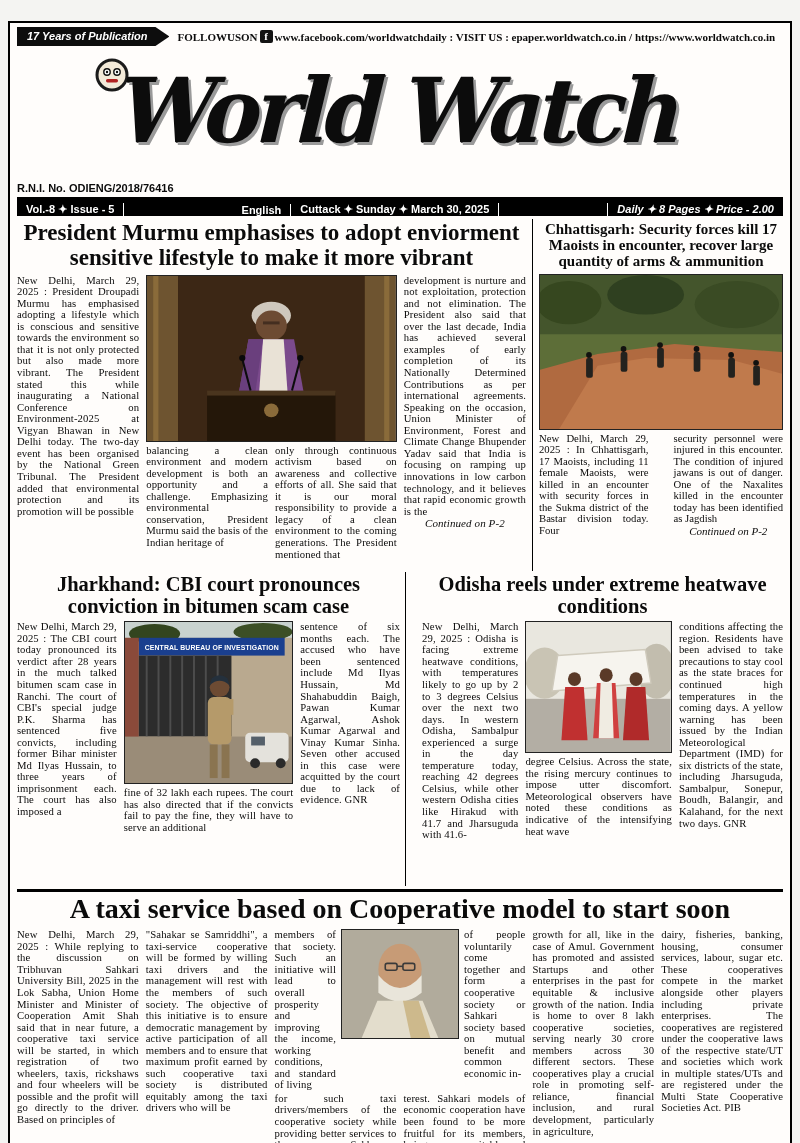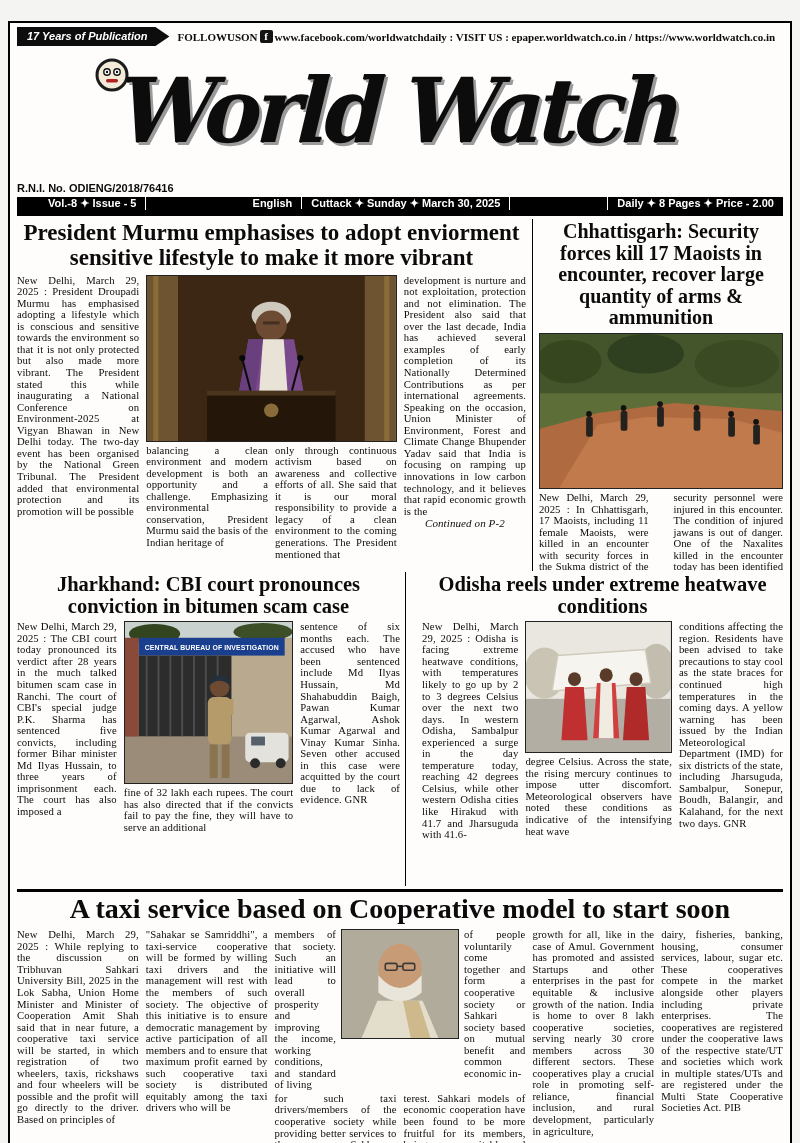--- a/index.html
+++ b/index.html
@@ -30,8 +30,8 @@
          font-size:11px; height:15px; }
 
   
-  .infobar { display:flex; align-items:flex-start; background:#000; color:#fff; height:19px;
-             font-family:"Liberation Sans",sans-serif; font-weight:bold; font-size:11px; margin-bottom:3px;padding-left:22px; }
+  .infobar { display:flex; align-items:flex-end; background:#000; color:#fff; height:19px;
+             font-family:"Liberation Sans",sans-serif; font-weight:bold; font-size:11px; margin-bottom:3px; }
   .seg { display:flex; align-items:center; padding:0 9px; white-space:nowrap; }
   .seg.sep-r { border-right:1.5px solid #fff; }
   .seg.sep-l { border-left:1.5px solid #fff; }

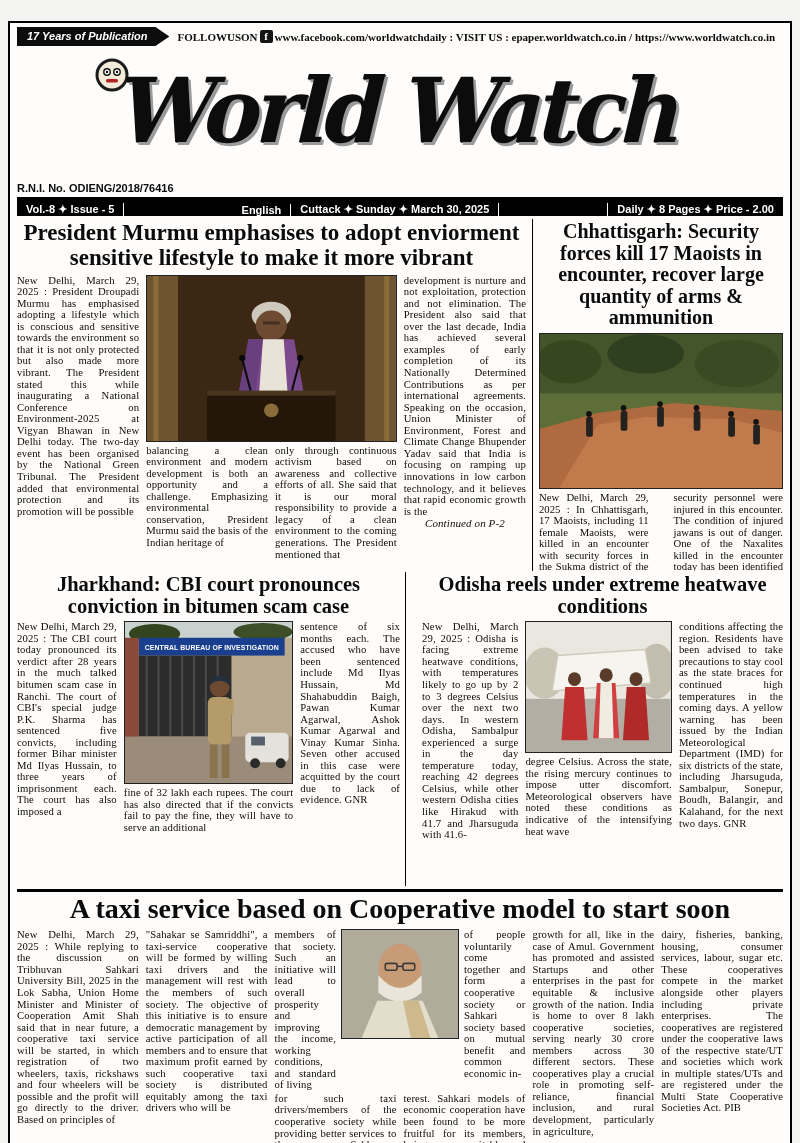--- a/index.html
+++ b/index.html
@@ -34,7 +34,7 @@
              font-family:"Liberation Sans",sans-serif; font-weight:bold; font-size:11px; margin-bottom:3px; }
   .seg { display:flex; align-items:center; padding:0 9px; white-space:nowrap; }
   .seg.sep-r { border-right:1.5px solid #fff; }
-  .seg.sep-l { border-left:1.5px solid #fff; }
+  .seg.sep-l { border-left:1.5px solid #fff;font-style:italic; }
   .spacer { flex:1; }
 
   

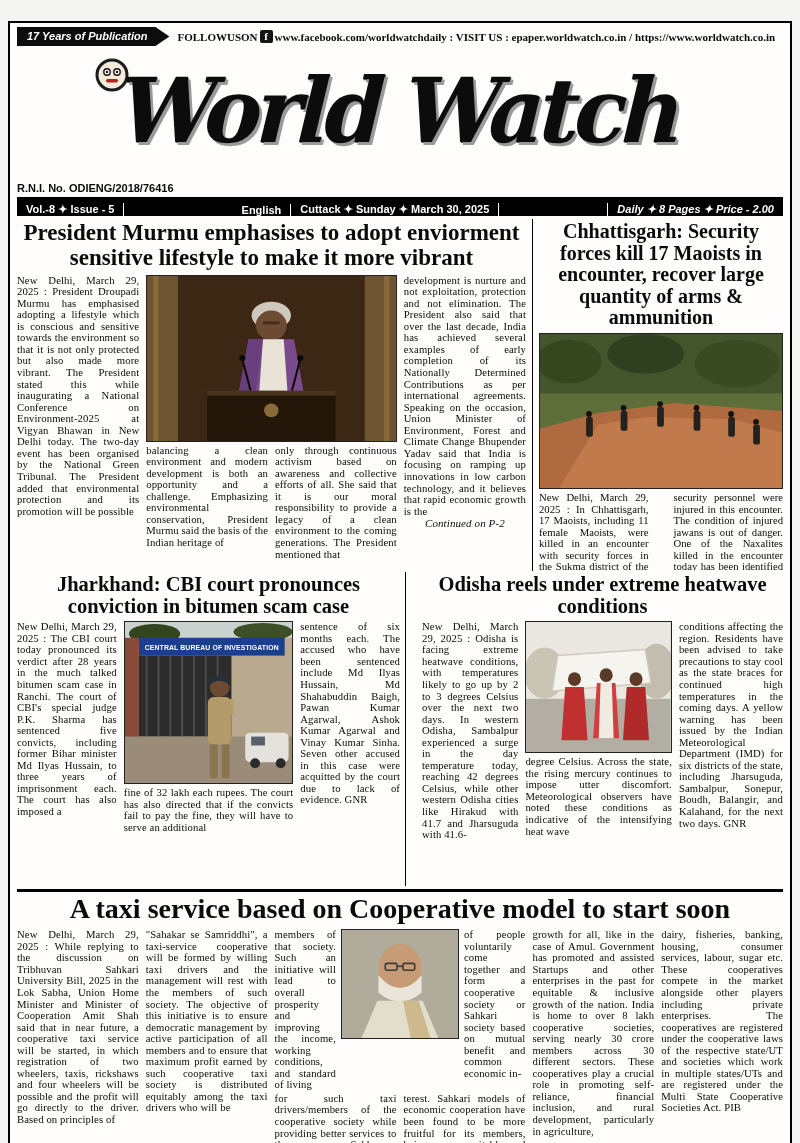--- a/index.html
+++ b/index.html
@@ -53,7 +53,7 @@
   .lead-mid .photo { height:167px; margin-bottom:3px; }
   .mid-cols { display:flex; gap:7px; }
   .chh { flex:1; border-left:1.5px solid #000; padding-left:6px; overflow:hidden; }
-  .chh .h-main { font-size:20px; margin:2px 0 4px;text-align:center; }
+  .chh .h-main { font-size:15px; margin:2px 0 4px;text-align:center; }
   .chh .photo { height:156px; margin-bottom:3px; }
   .two-cols { display:flex; gap:25px; text-align:justify; font-size:10.7px; line-height:1.08; }
 

